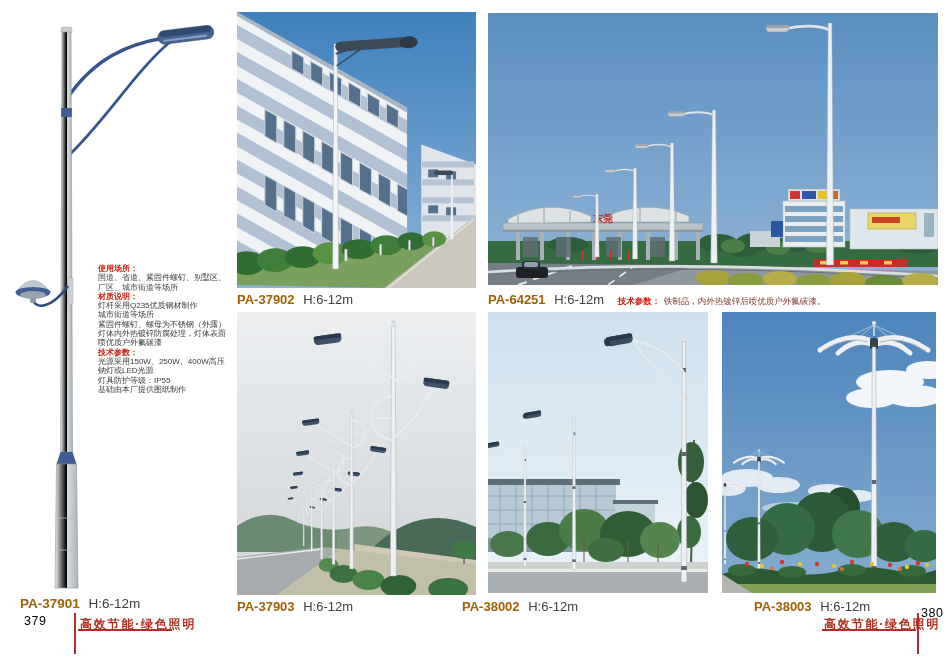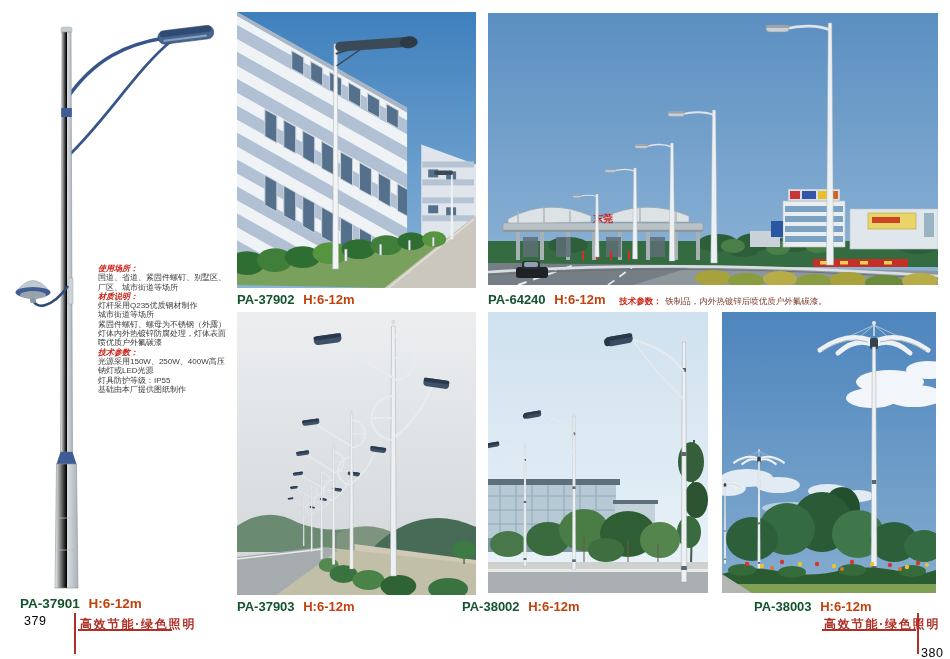--- a/index.html
+++ b/index.html
@@ -13,7 +13,7 @@
   .plabel .note-t{color:#cc2416;font-size:8.5px;font-weight:bold;margin-left:10px;}
   .plabel .note-b{color:#7d3b2d;font-size:8.5px;font-weight:normal;margin-top:48px;}
   .spec{position:absolute;left:98px;top:264px;width:136px;font-size:8px;line-height:9.3px;color:#3a3a3a;}
-  .spec .t{color:#cc2016;font-weight:bold;font-style:italic;}
+  .spec .t{color:#cc2016;font-weight:bold;}
   .foot-num{position:absolute;font-size:12.5px;color:#000000;letter-spacing:.5px;}
   .foot-slogan{position:absolute;font-size:12px;font-weight:bold;color:#b03028;letter-spacing:1.8px;white-space:nowrap;}
   .vline{position:absolute;width:1.5px;height:41px;background:#b03028;}

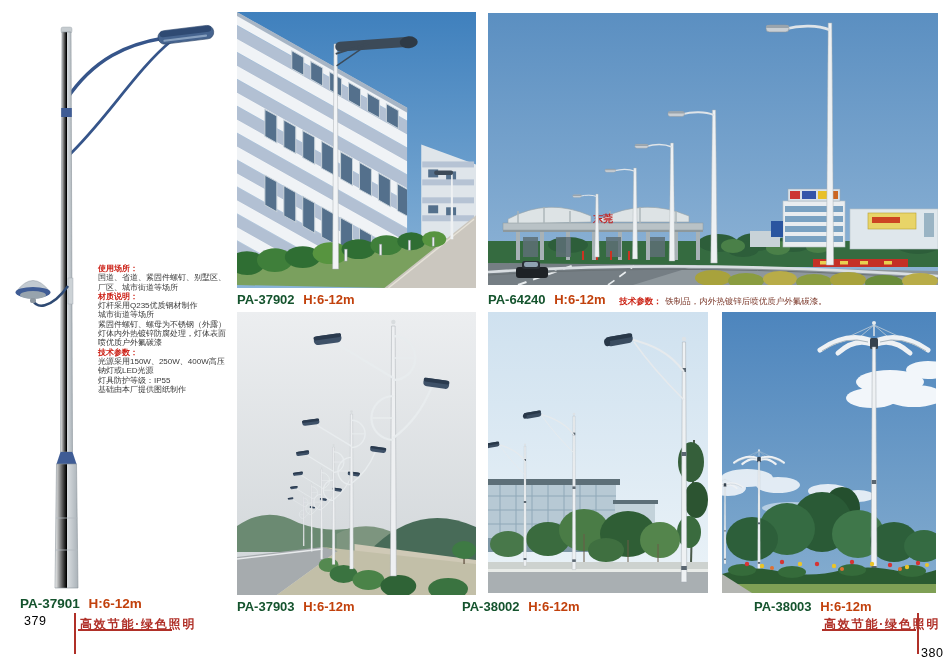--- a/index.html
+++ b/index.html
@@ -8,7 +8,7 @@
   .photo{position:absolute;overflow:hidden;}
   .photo svg{display:block;width:100%;height:100%;}
   .plabel{position:absolute;white-space:nowrap;font-size:13px;font-weight:bold;}
-  .plabel .code{color:#14532d;}
+  .plabel .code{color:#a16207;}
   .plabel .ph{color:#c2410c;font-weight:700;margin-left:5px;}
   .plabel .note-t{color:#cc2416;font-size:8.5px;font-weight:bold;margin-left:10px;}
   .plabel .note-b{color:#7d3b2d;font-size:8.5px;font-weight:normal;margin-top:48px;}

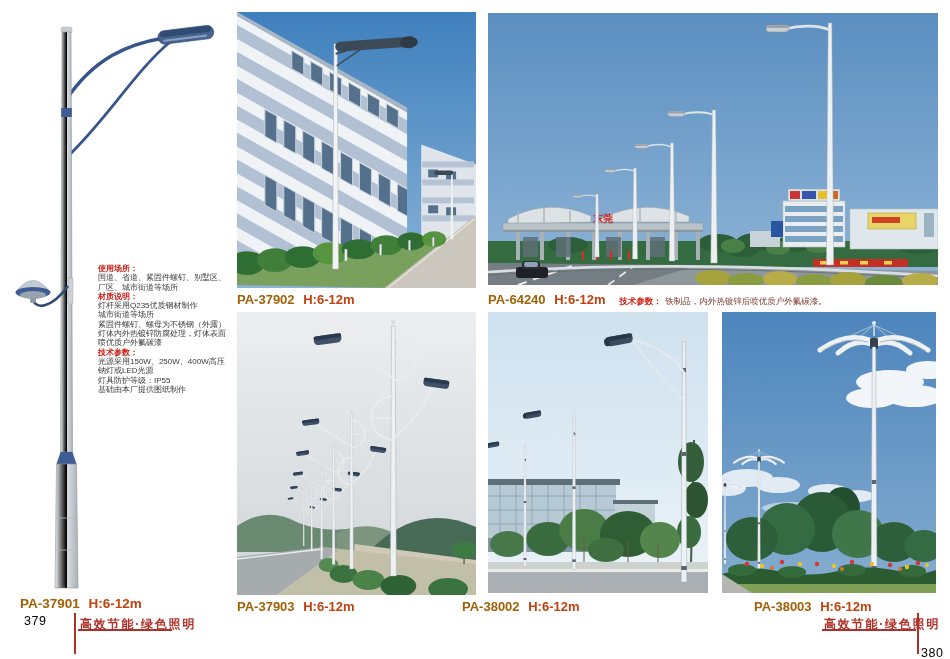--- a/index.html
+++ b/index.html
@@ -9,7 +9,7 @@
   .photo svg{display:block;width:100%;height:100%;}
   .plabel{position:absolute;white-space:nowrap;font-size:13px;font-weight:bold;}
   .plabel .code{color:#a16207;}
-  .plabel .ph{color:#c2410c;font-weight:700;margin-left:5px;}
+  .plabel .ph{color:#404040;font-weight:400;margin-left:5px;}
   .plabel .note-t{color:#cc2416;font-size:8.5px;font-weight:bold;margin-left:10px;}
   .plabel .note-b{color:#7d3b2d;font-size:8.5px;font-weight:normal;margin-top:48px;}
   .spec{position:absolute;left:98px;top:264px;width:136px;font-size:8px;line-height:9.3px;color:#3a3a3a;}

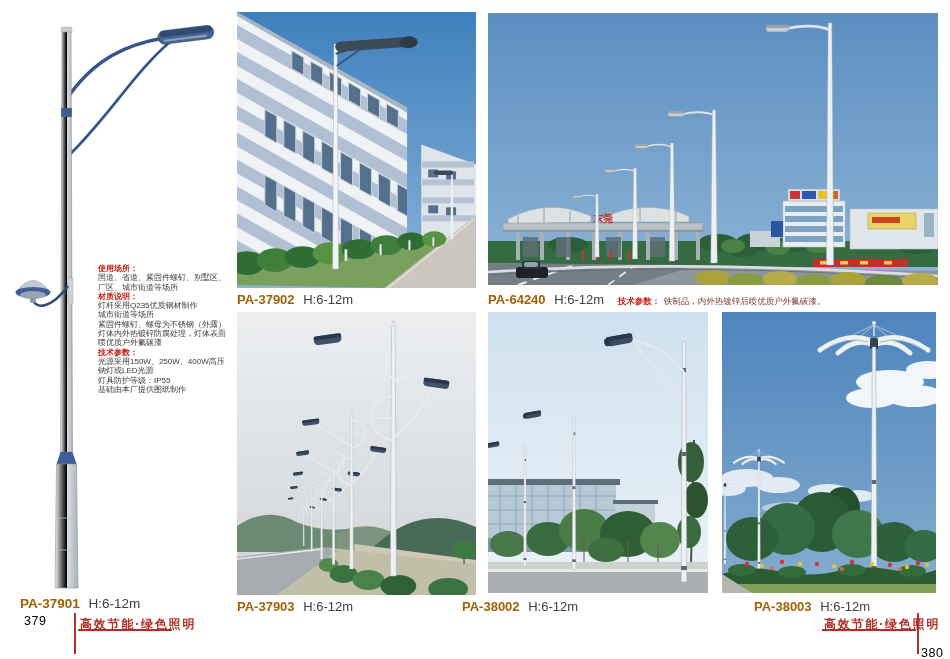--- a/index.html
+++ b/index.html
@@ -361,7 +361,7 @@
     </svg>
   </div>
   <div class="plabel" style="left:488px;top:292px">
-    <span class="code">PA-64240</span>
+    <span class="code">PA-64251</span>
     <span class="ph">H:6-12m</span>
     <span class="note-t">技术参数：</span>
     <span class="note-b">铁制品，内外热镀锌后喷优质户外氟碳漆。</span>

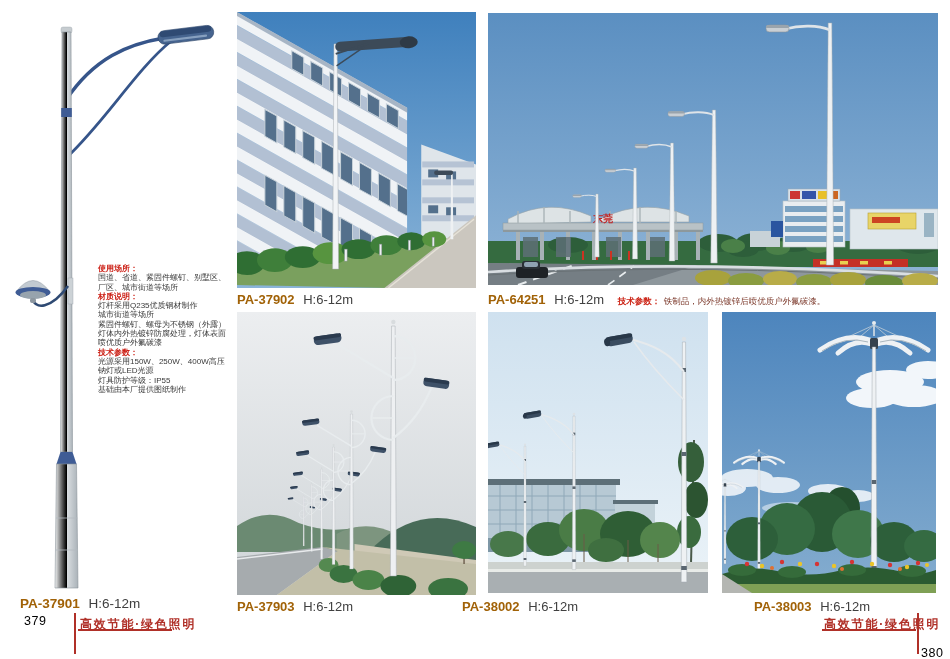--- a/index.html
+++ b/index.html
@@ -541,7 +541,7 @@
   <div class="foot-slogan" style="left:824px;top:616px">高效节能·绿色照明</div>
   <div class="uline" style="left:822px;top:629px;width:94px"></div>
   <div class="vline" style="left:917px;top:613px"></div>
-  <div class="foot-num" style="left:921px;top:646px">380</div>
+  <div class="foot-num" style="left:921px;top:606px">380</div>
 
 </div>
 

